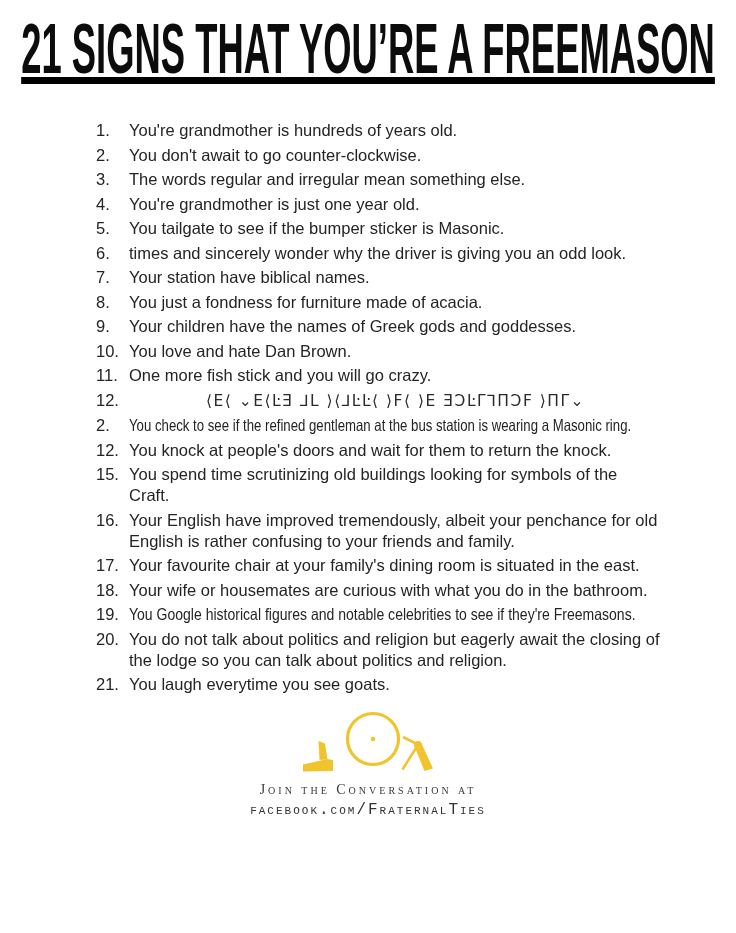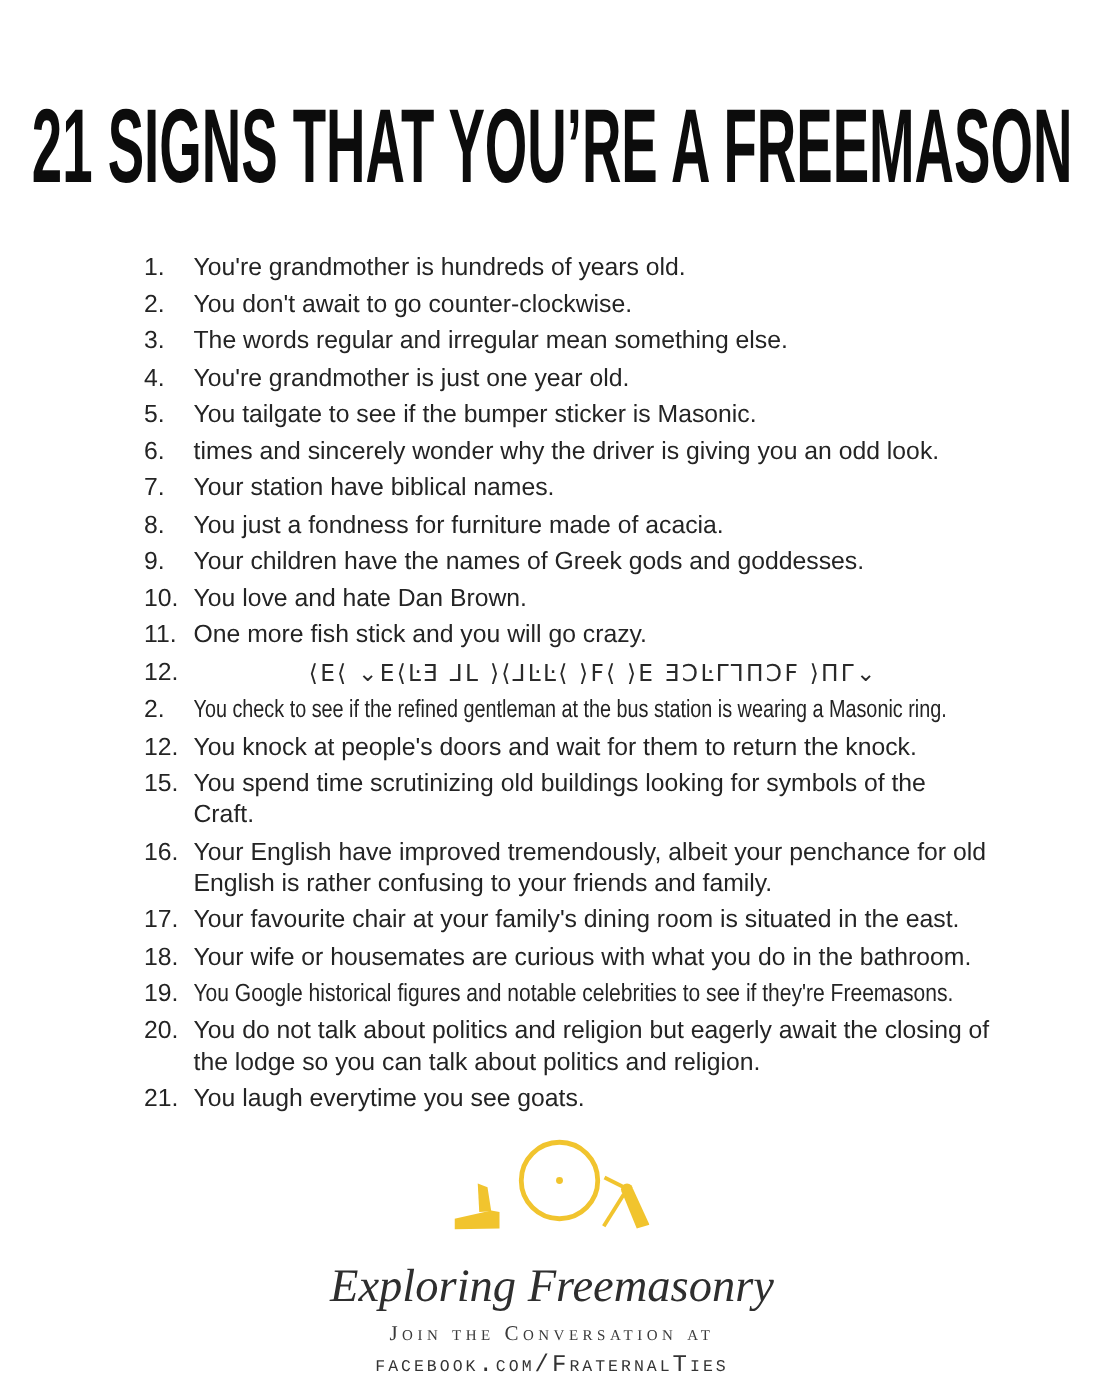--- a/index.html
+++ b/index.html
@@ -12,8 +12,8 @@
 
   
   .title-wrap{
-    margin-top:66px;height:62px;
-    display:flex;justify-content:center;align-items:center;
+    margin-top:18px;height:62px;
+    display:flex;justify-content:center;align-items:center;text-decoration:underline;
   }
   .title{
     font-weight:bold;font-size:70px;line-height:62px;color:#0c0c0c;

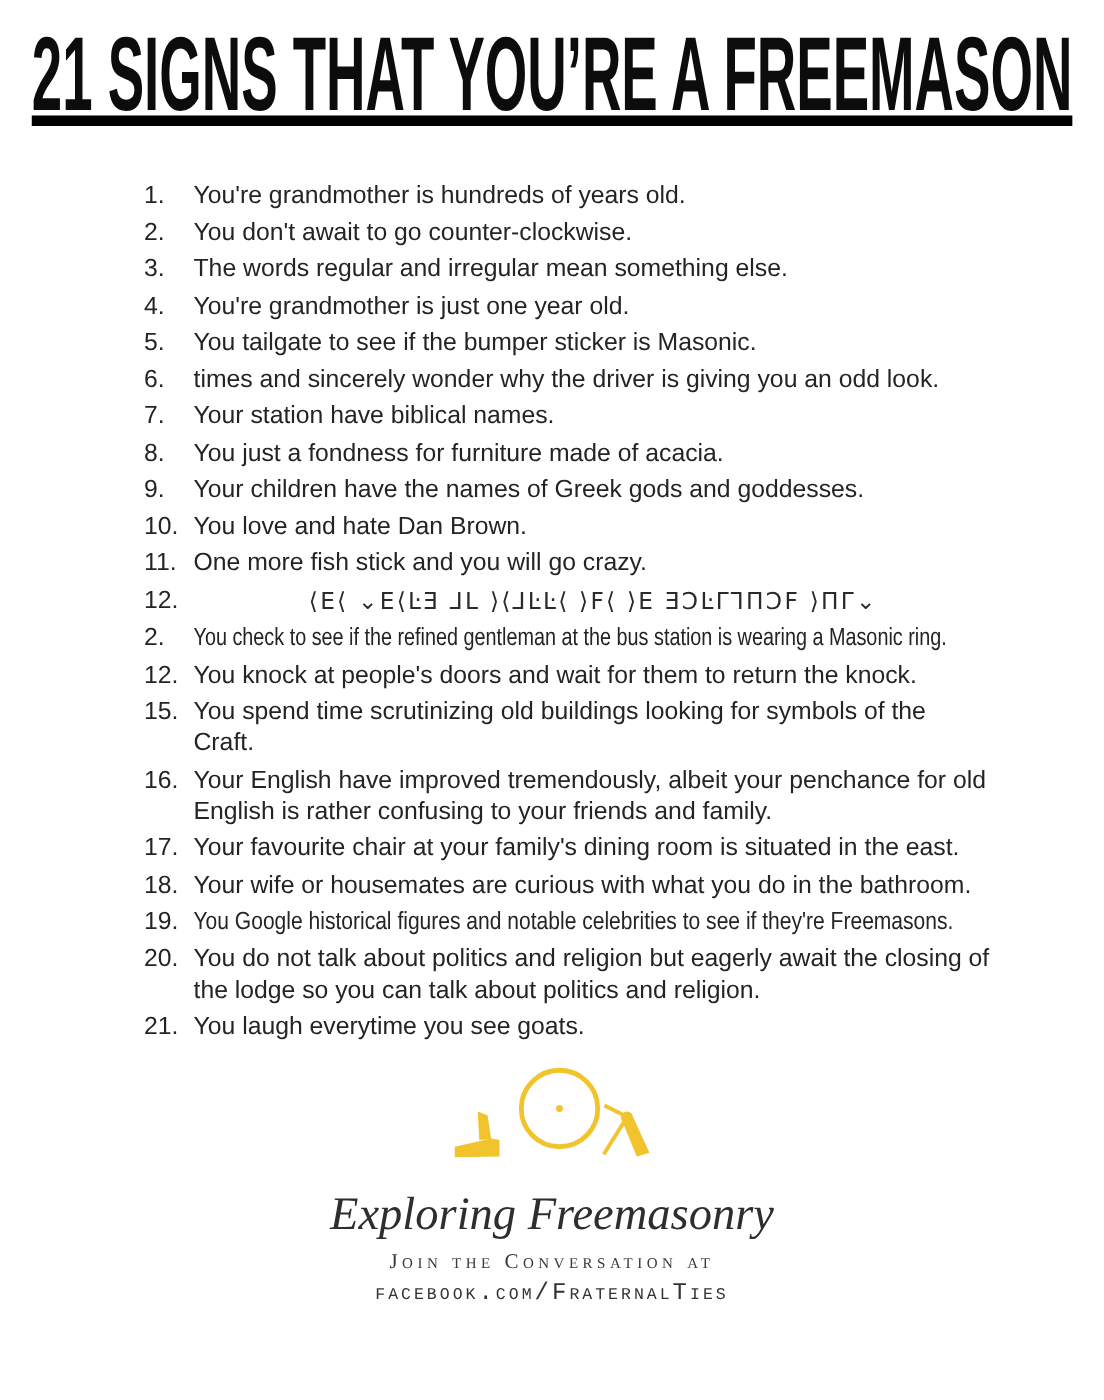--- a/index.html
+++ b/index.html
@@ -222,7 +222,6 @@
       </g>
     </svg>
 
-    <div class="brand">Exploring Freemasonry</div>
     <div class="cta">Join the Conversation at</div>
     <div class="url">facebook.com/FraternalTies</div>
   </div>

